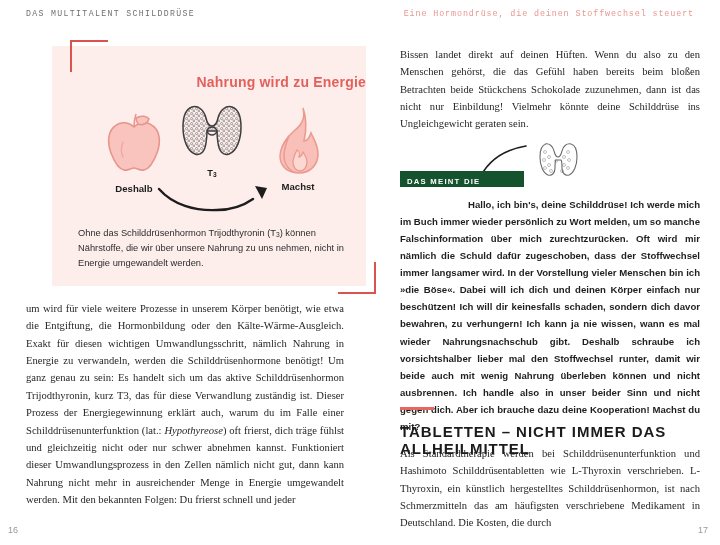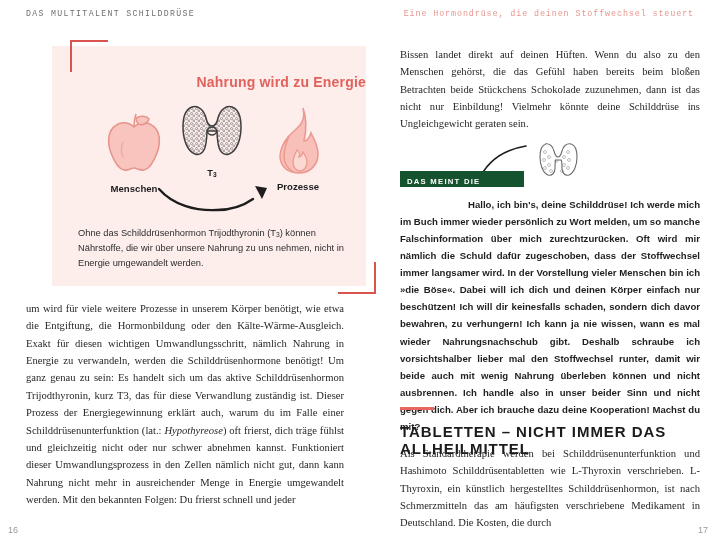--- a/index.html
+++ b/index.html
@@ -153,7 +153,7 @@
             <path d="M33 8c5-3 11-2 13 1-1 4-6 7-11 5-1-2-2-4-2-6z" fill="#f8c4bd" stroke="#e8958c" stroke-width="1.5"></path>
             <path d="M20 32c-2 5-2 11 0 15" fill="none" stroke="#efa89f" stroke-width="1.3" stroke-linecap="round"></path>
           </svg>
-          <div class="cap">Menschen</div>
+          <div class="cap">Deshalb</div>
         </div>
 
         <div class="icon-slot slot-gland">

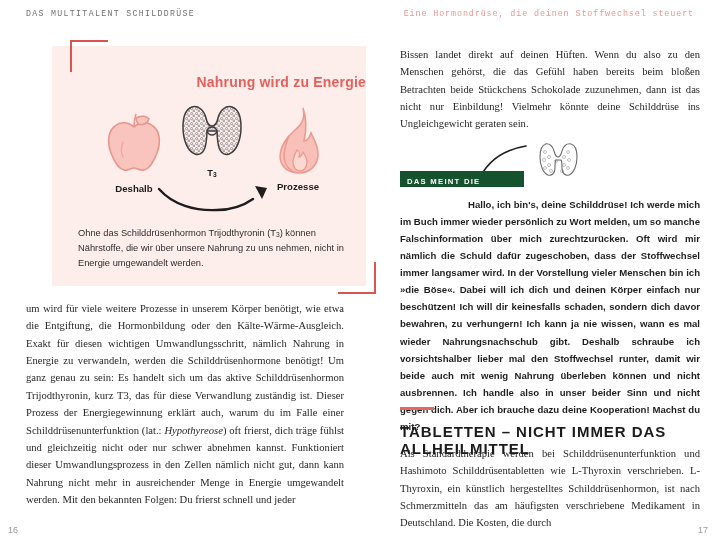--- a/index.html
+++ b/index.html
@@ -176,7 +176,7 @@
             <path d="M23 30c-4 5-9 12-9 20 0 9 6 15 13 16-6-4-9-9-9-16 0-8 3-15 5-20z" fill="#f8c0b8" stroke="#eb9a90" stroke-width="1.5"></path>
             <path d="M31 44c-2 4-4 8-4 12 0 5 3 9 7 9s7-4 7-9c0-4-2-7-4-10-1 3-2 5-4 5 1-3 0-6-2-7z" fill="#fbd8d2" stroke="#eb9a90" stroke-width="1.3"></path>
           </svg>
-          <div class="cap">Prozesse</div>
+          <div class="cap">Machst</div>
         </div>
 
         <div class="arrow-wrap">

